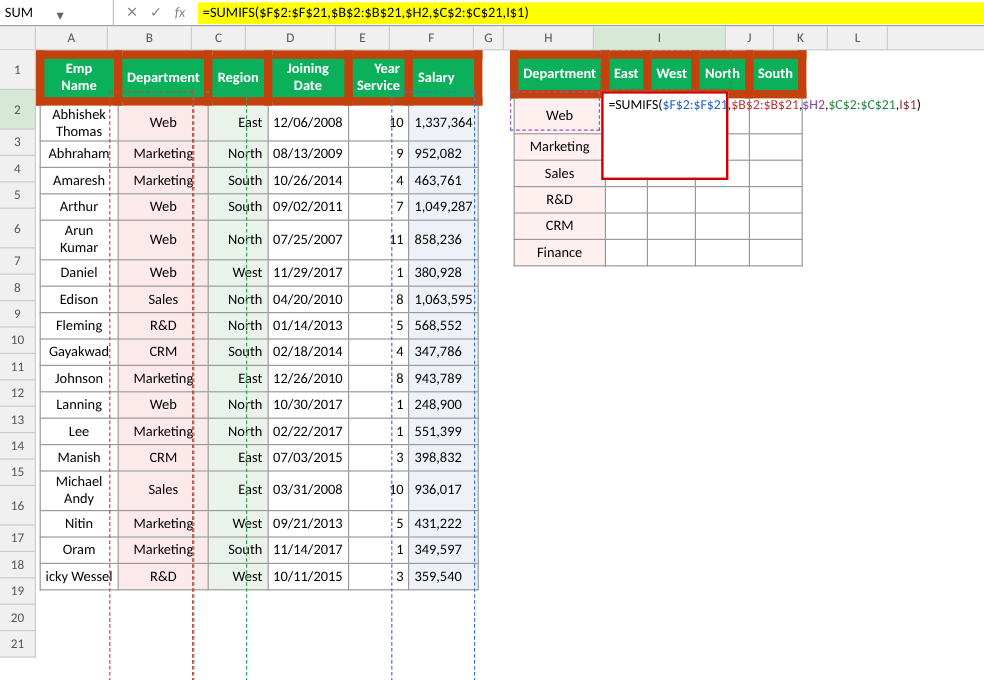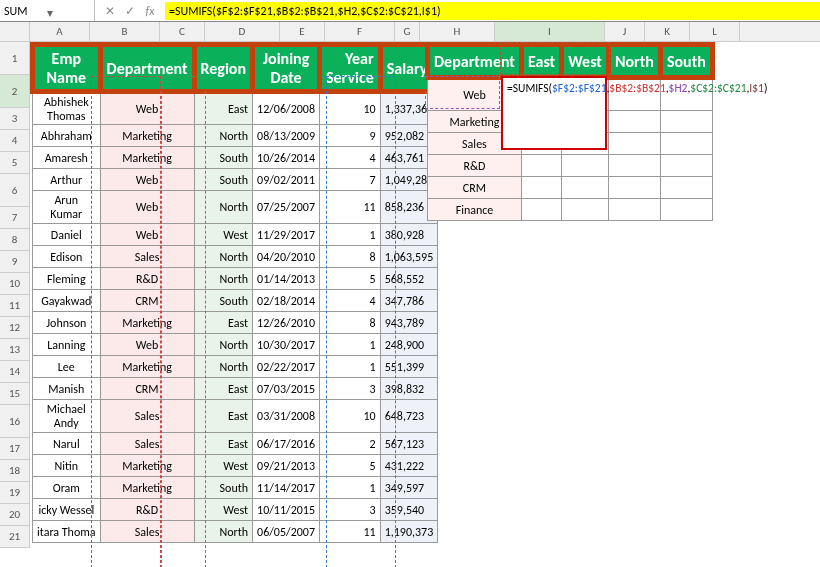--- a/index.html
+++ b/index.html
@@ -32,7 +32,7 @@
 
   table { border-collapse: collapse; position: absolute; }
   td { border: 1px solid #999; height: 22px; padding: 0 4px; font-size: 12px; white-space: nowrap; overflow: hidden; }
-  th { border: 5px solid #c2410c; background: #0bb05a; color: #fff; font-weight: bold; text-align: center; padding: 2px 4px; height: 33px; font-size: 16px; }
+  th { border: 7px solid #c2410c; background: #0bb05a; color: #fff; font-weight: bold; text-align: center; padding: 2px 4px; height: 33px; font-size: 12px; }
 
   
   .main td:nth-child(1), .main th:nth-child(1) { width: 60px; text-align: center; }

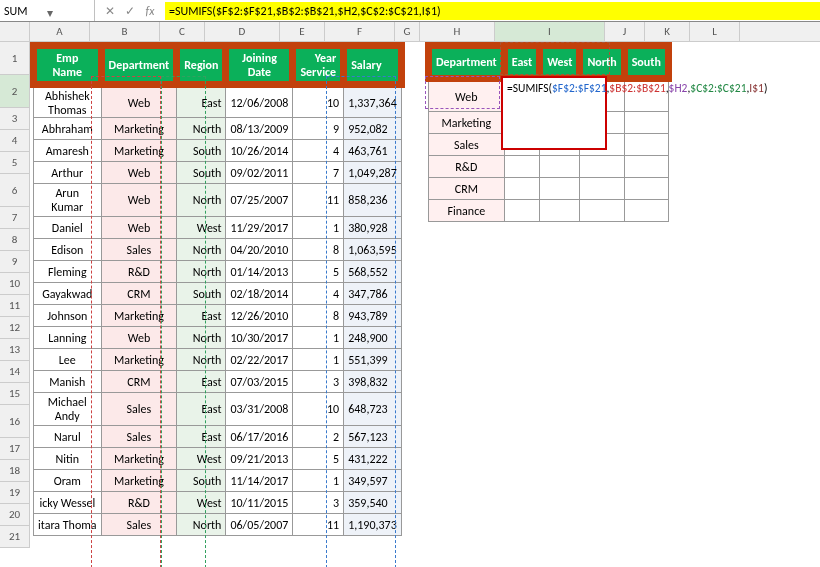--- a/index.html
+++ b/index.html
@@ -268,7 +268,7 @@
               <td>East</td>
               <td>03/31/2008</td>
               <td>10</td>
-              <td>648,723</td>
+              <td>936,017</td>
             </tr>
             <tr>
               <td>Narul</td>

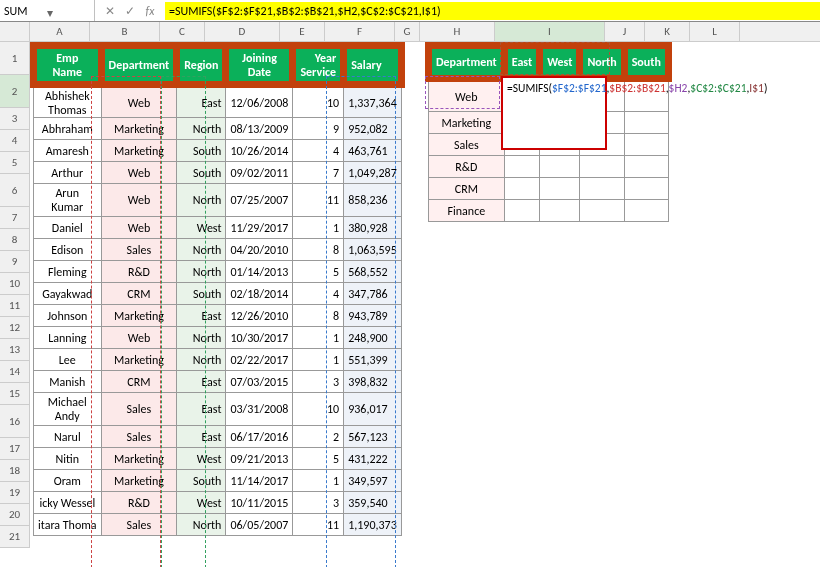--- a/index.html
+++ b/index.html
@@ -271,14 +271,6 @@
               <td>936,017</td>
             </tr>
             <tr>
-              <td>Narul</td>
-              <td>Sales</td>
-              <td>East</td>
-              <td>06/17/2016</td>
-              <td>2</td>
-              <td>567,123</td>
-            </tr>
-            <tr>
               <td>Nitin</td>
               <td>Marketing</td>
               <td>West</td>

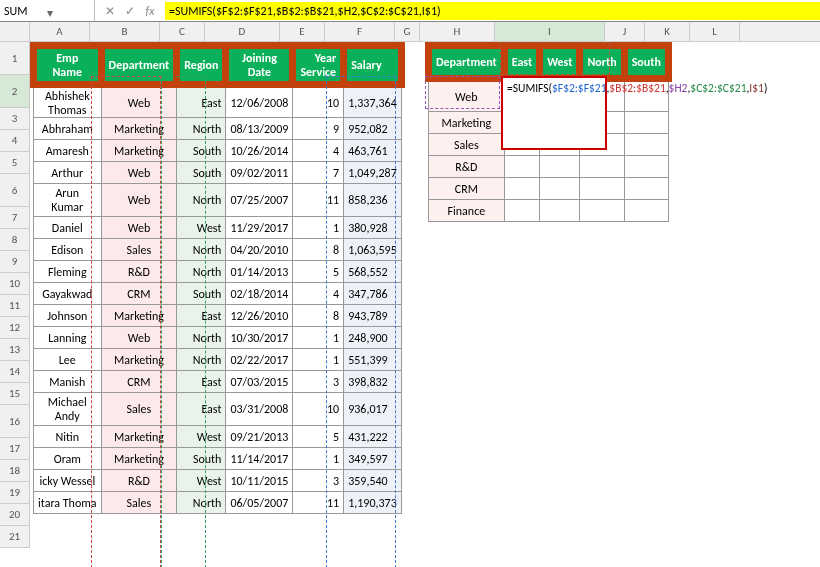--- a/index.html
+++ b/index.html
@@ -294,14 +294,6 @@
               <td>3</td>
               <td>359,540</td>
             </tr>
-            <tr>
-              <td>itara Thoma</td>
-              <td>Sales</td>
-              <td>North</td>
-              <td>06/05/2007</td>
-              <td>11</td>
-              <td>1,190,373</td>
-            </tr>
           </tbody>
       </table>
 

